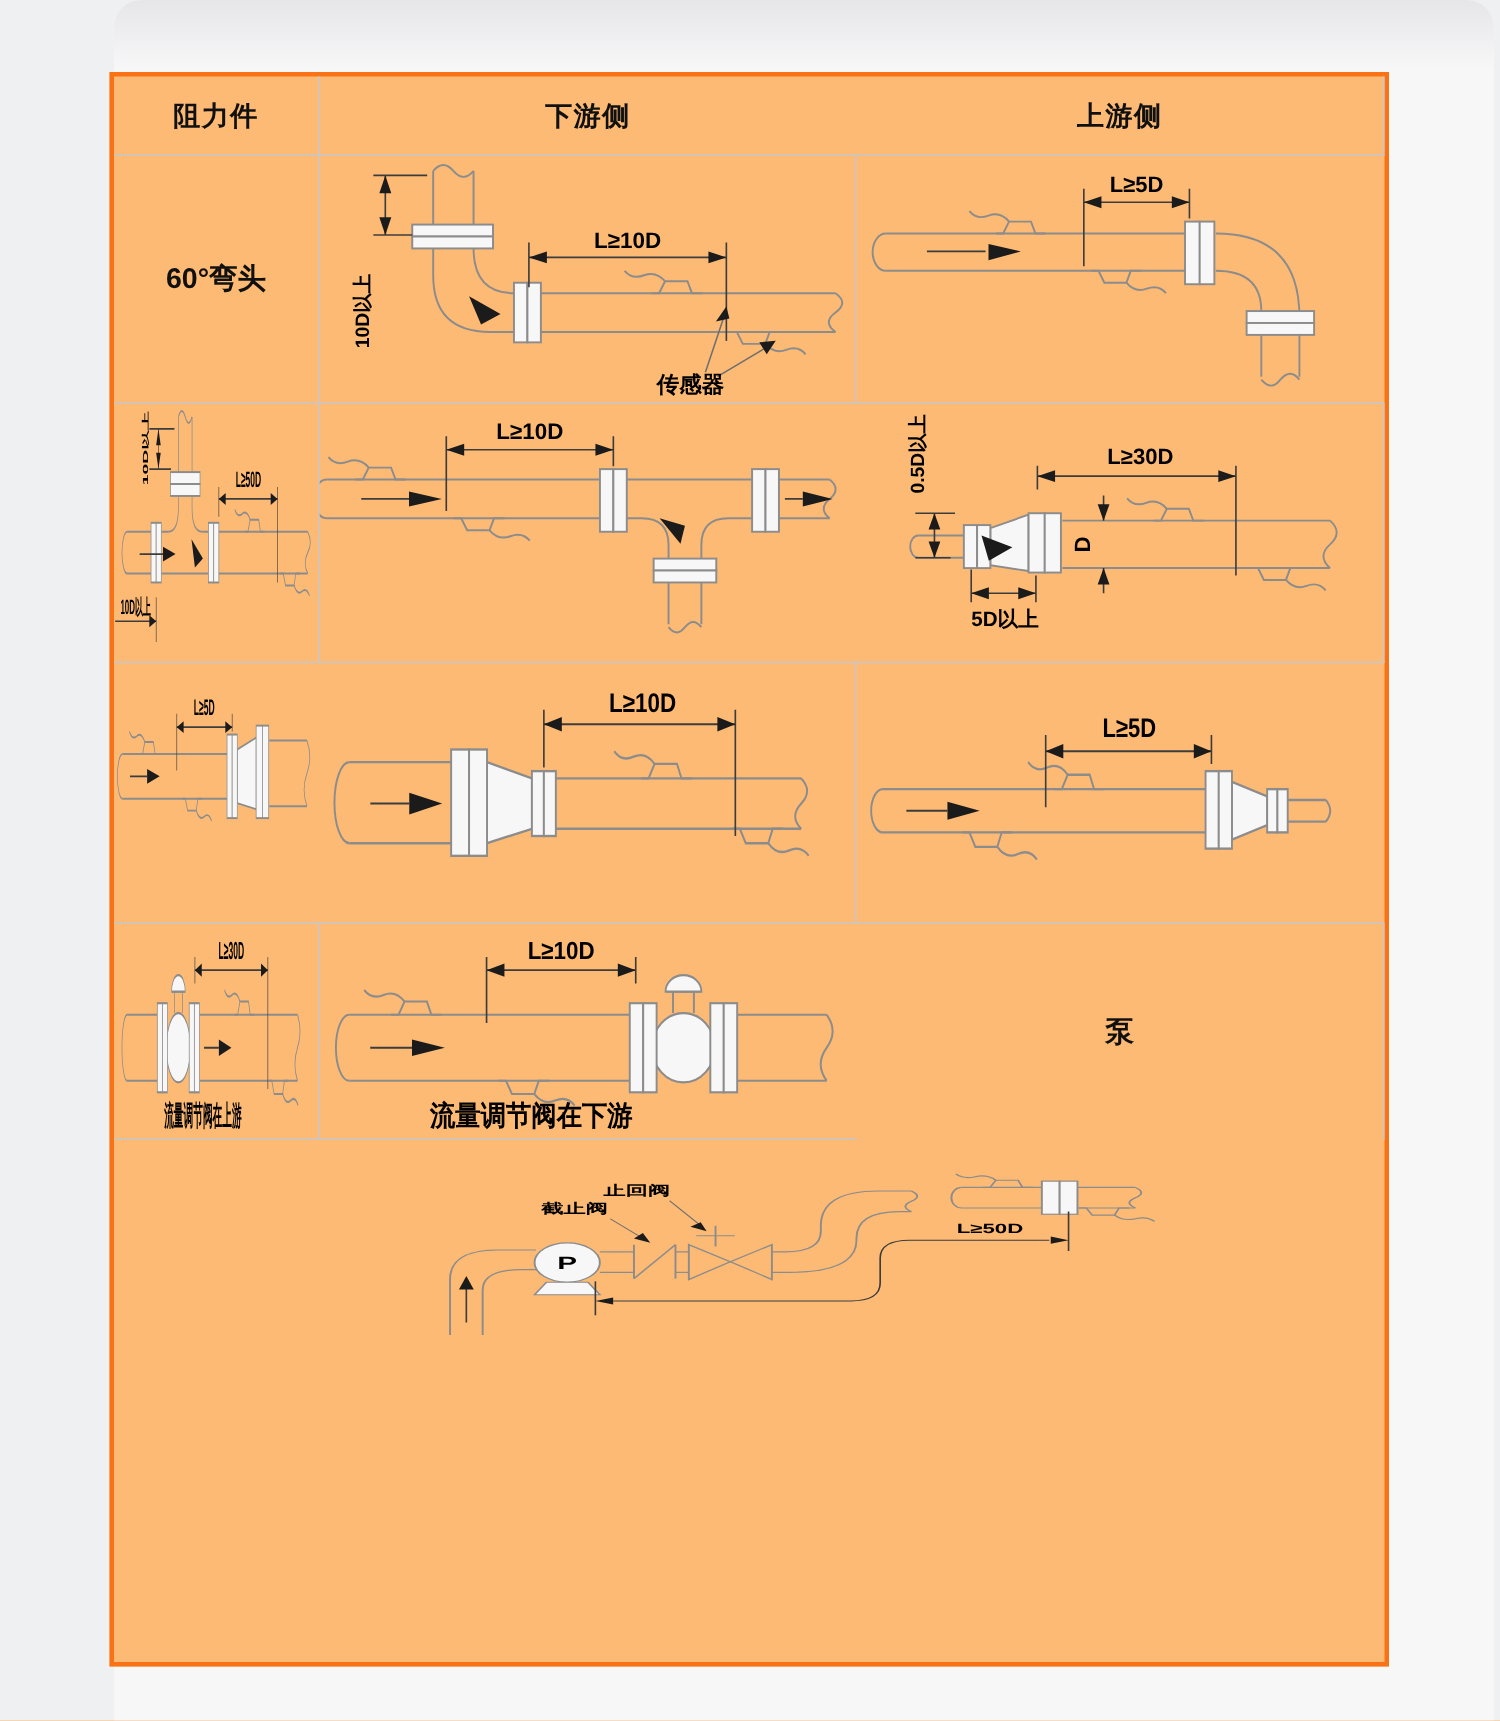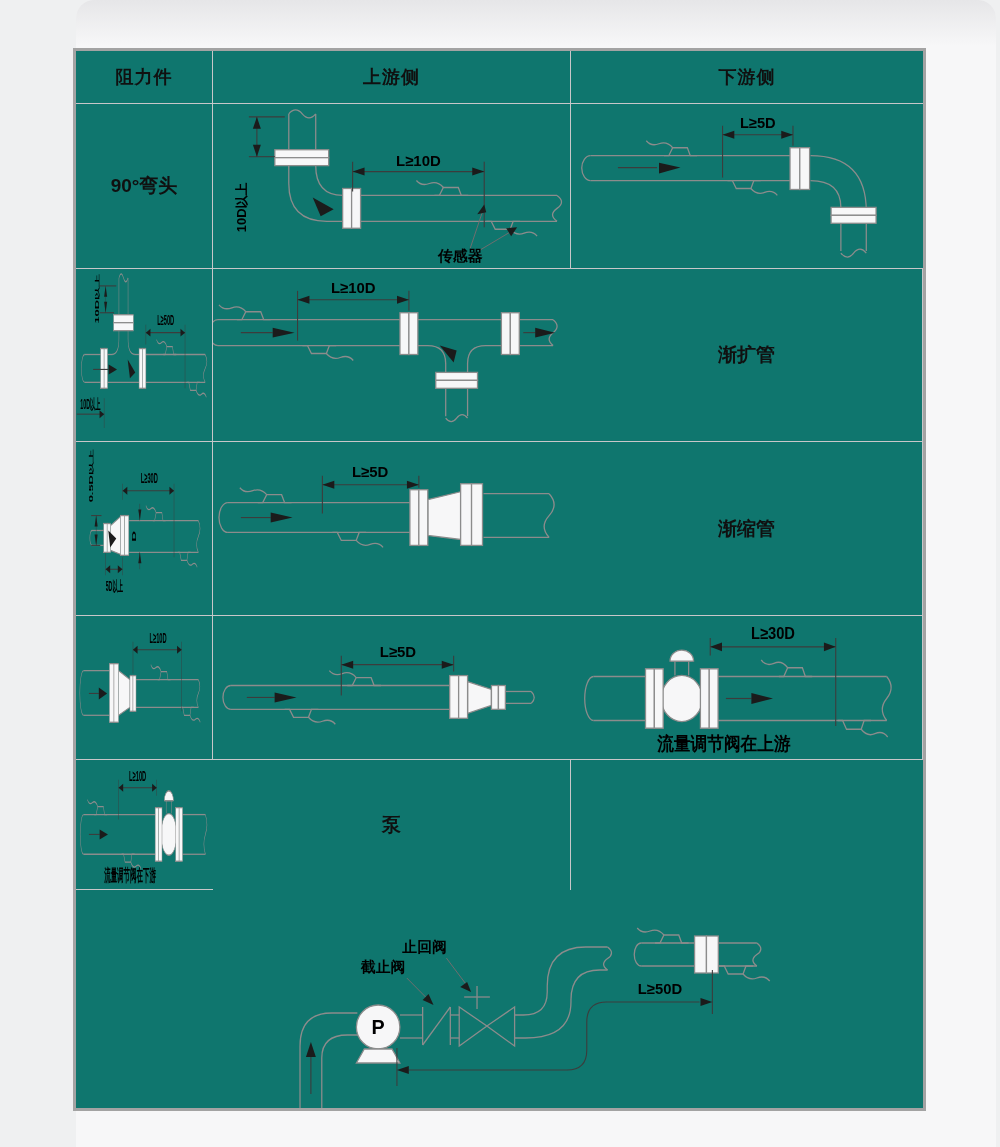--- a/index.html
+++ b/index.html
@@ -10,7 +10,7 @@
   .tbl{position:absolute;left:73px;top:48px;display:grid;
     grid-template-columns:137px 358px 352px;
     grid-template-rows:53px 165px 173px 174px 144px 130px 218px;
-    border:3px solid #a3a3a3;background:#0f766e}
+    border:3px solid #f97316;background:#fdba74}
   .cell{border-right:1px solid #c7c7c9;border-bottom:1px solid #c7c7c9;display:flex;
     align-items:center;justify-content:center;position:relative;overflow:hidden}
   .last-c{border-right:none}

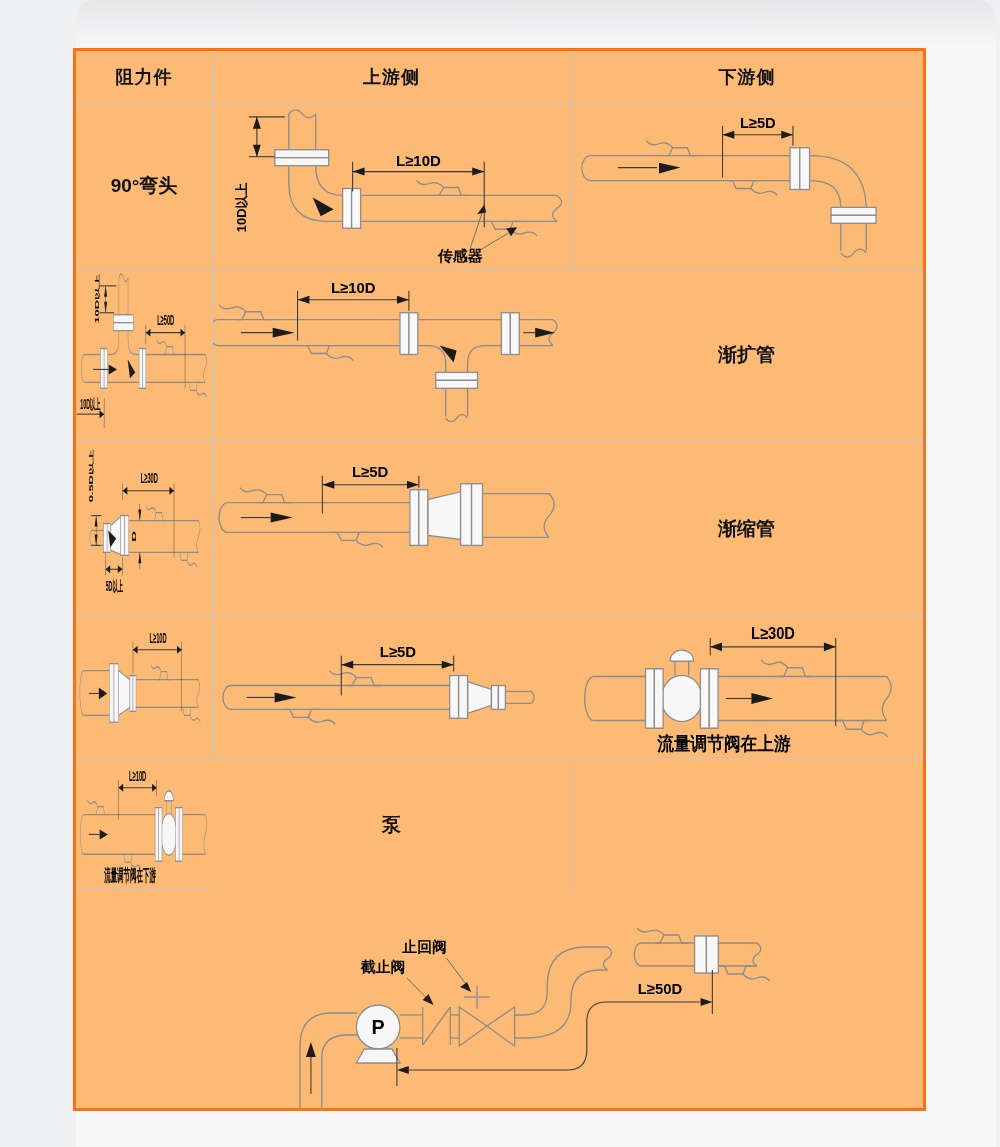--- a/index.html
+++ b/index.html
@@ -39,11 +39,11 @@
   <div class="cell hd">
       <span>阻力件</span>
     </div>
+  <div class="cell hd last-c">
+      <span>下游侧</span>
+    </div>
   <div class="cell hd">
       <span>上游侧</span>
-    </div>
-  <div class="cell hd last-c">
-      <span>下游侧</span>
     </div>
 
   <div class="cell rl">

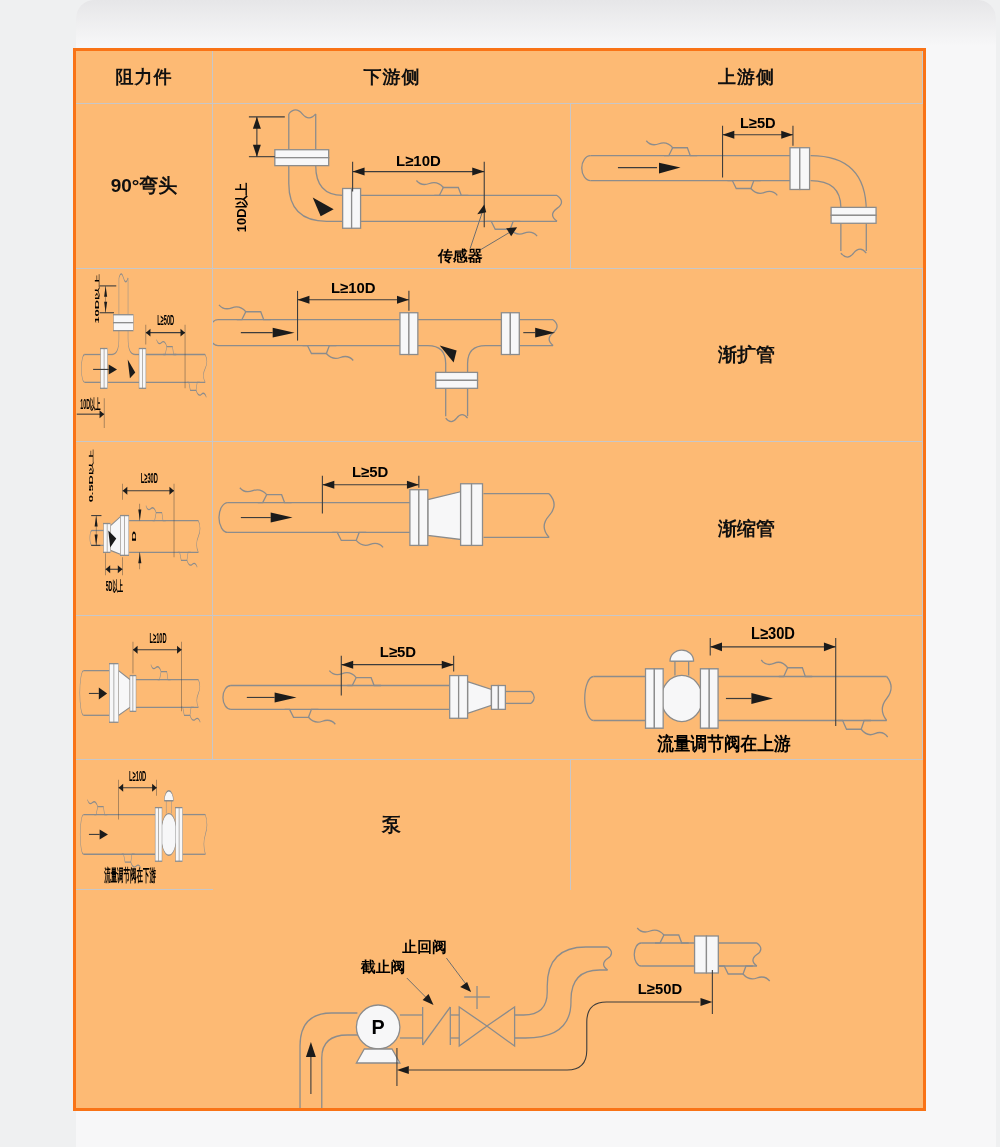--- a/index.html
+++ b/index.html
@@ -47,7 +47,7 @@
     </div>
 
   <div class="cell rl">
-      <span>90°弯头</span>
+      <span>60°弯头</span>
     </div>
   <div class="cell">
     <svg class="diag" viewBox="0 0 358 165" preserveAspectRatio="none">

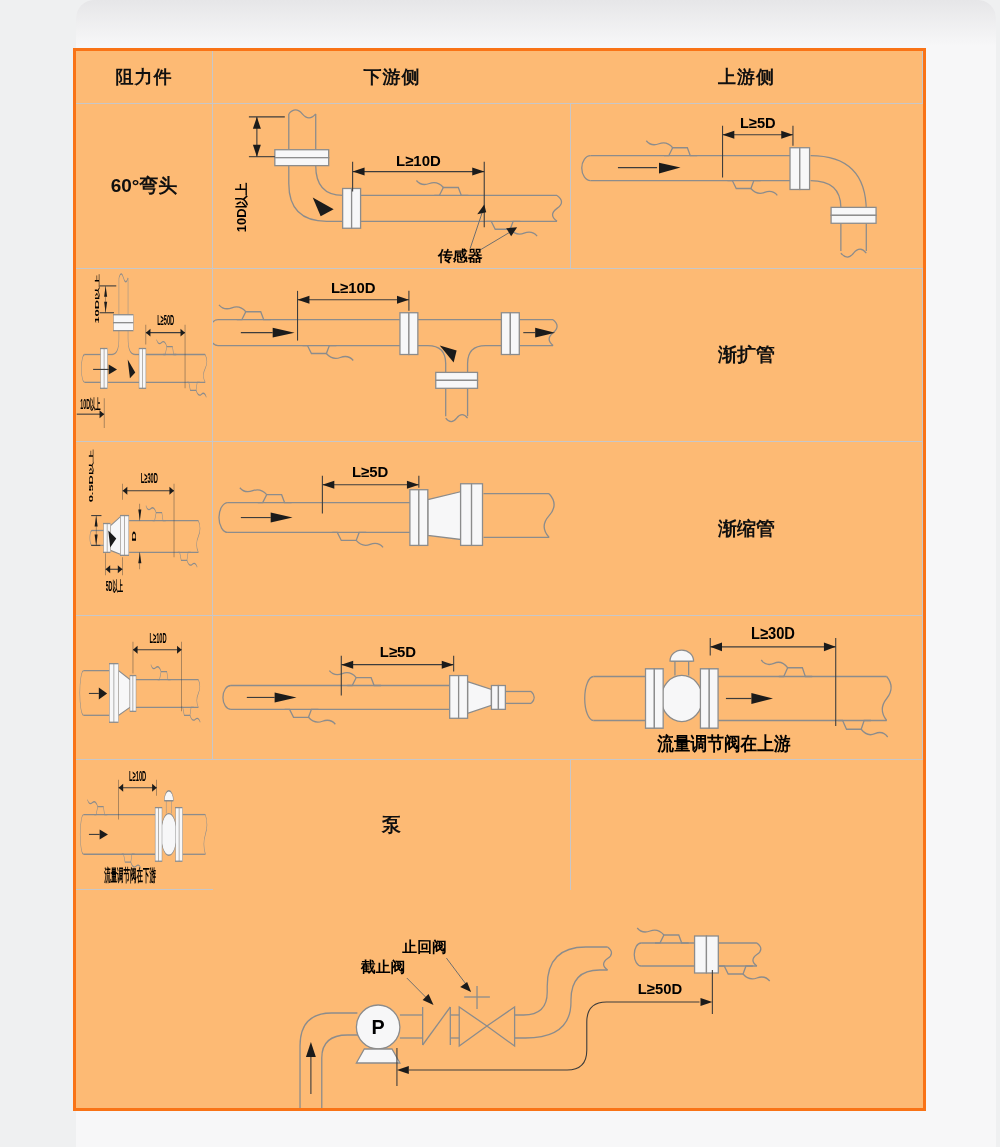--- a/index.html
+++ b/index.html
@@ -245,9 +245,6 @@
     </svg>
   </div>
 
-  <div class="cell rl">
-      <span>渐扩管</span>
-    </div>
   <div class="cell">
     <svg class="diag" viewBox="0 0 358 174" preserveAspectRatio="none">
       <g class="p">

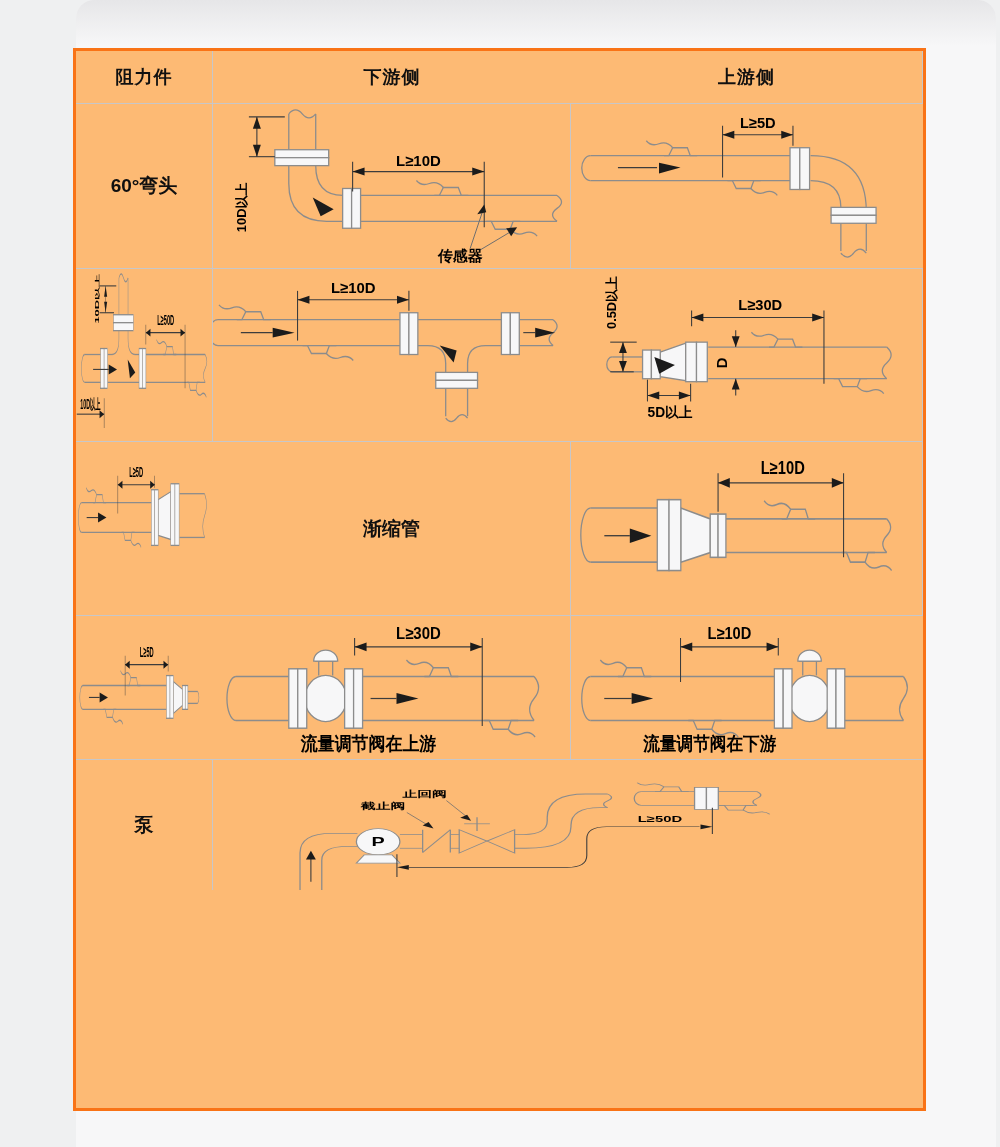--- a/index.html
+++ b/index.html
@@ -338,9 +338,6 @@
     </svg>
   </div>
 
-  <div class="cell rl">
-      <span>渐缩管</span>
-    </div>
   <div class="cell">
     <svg class="diag" viewBox="0 0 358 144" preserveAspectRatio="none">
       <g class="p">

